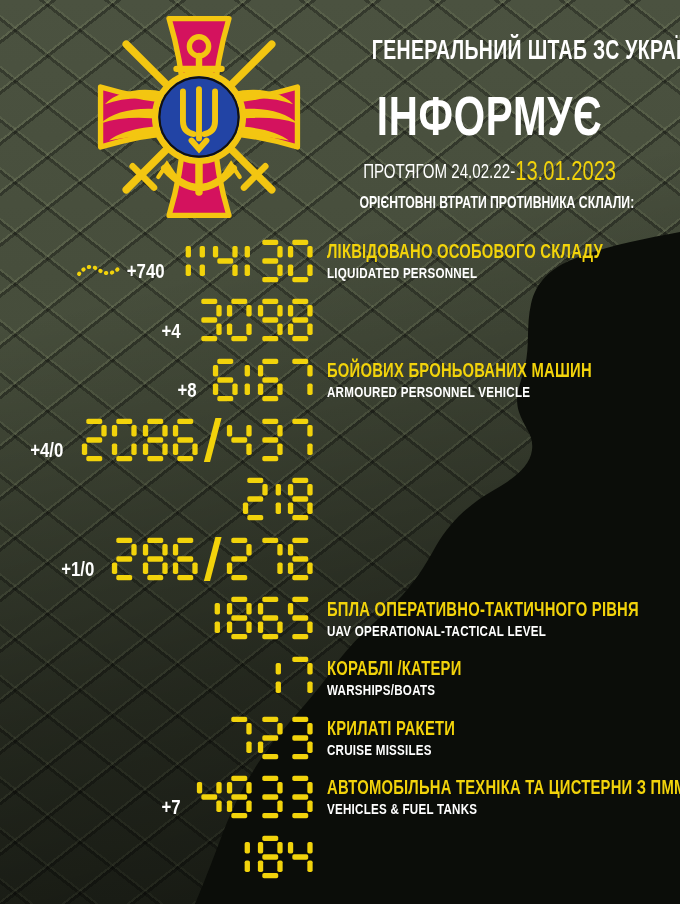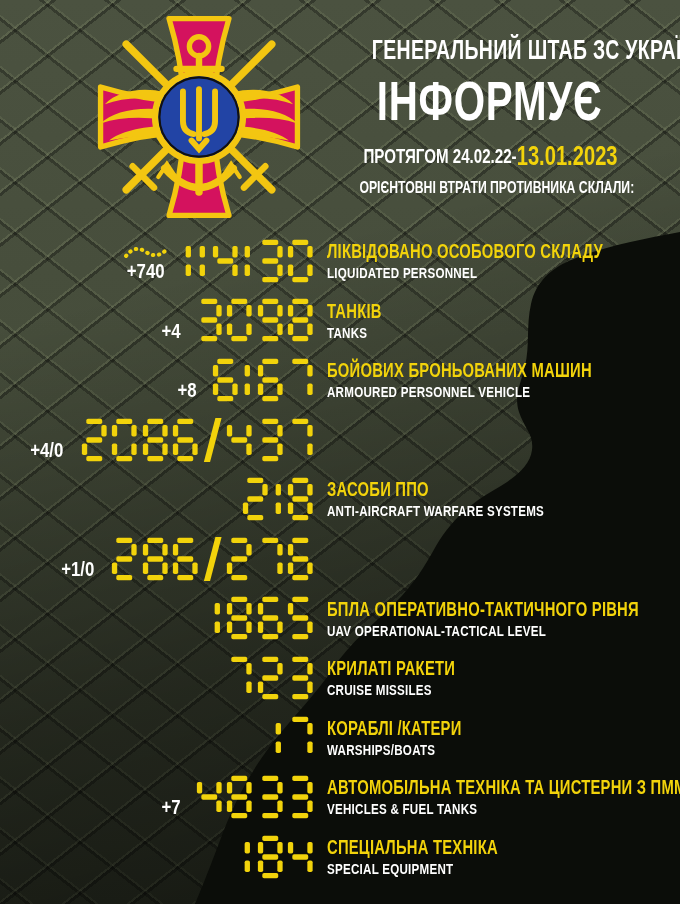--- a/index.html
+++ b/index.html
@@ -24,7 +24,7 @@
   .header{position:absolute;left:306px;top:36px;width:368px;z-index:2;text-align:center;color:#fff;}
   .cond{display:inline-block;transform:scaleX(.72);transform-origin:center;white-space:nowrap;}
   .org-line{font-size:27px;font-weight:700;letter-spacing:.5px;line-height:1.05;}
-  .informs{font-size:56px;font-weight:700;letter-spacing:1px;margin-top:9px;line-height:1;}
+  .informs{font-size:56px;font-weight:700;letter-spacing:1px;margin-top:24px;line-height:1;}
   .period{margin-top:13px;font-size:21px;font-weight:700;line-height:1;}
   .period .date{font-size:28px;color:#f2d30b;vertical-align:-2px;}
   .subtitle{margin-top:9px;font-size:17px;font-weight:700;line-height:1;}

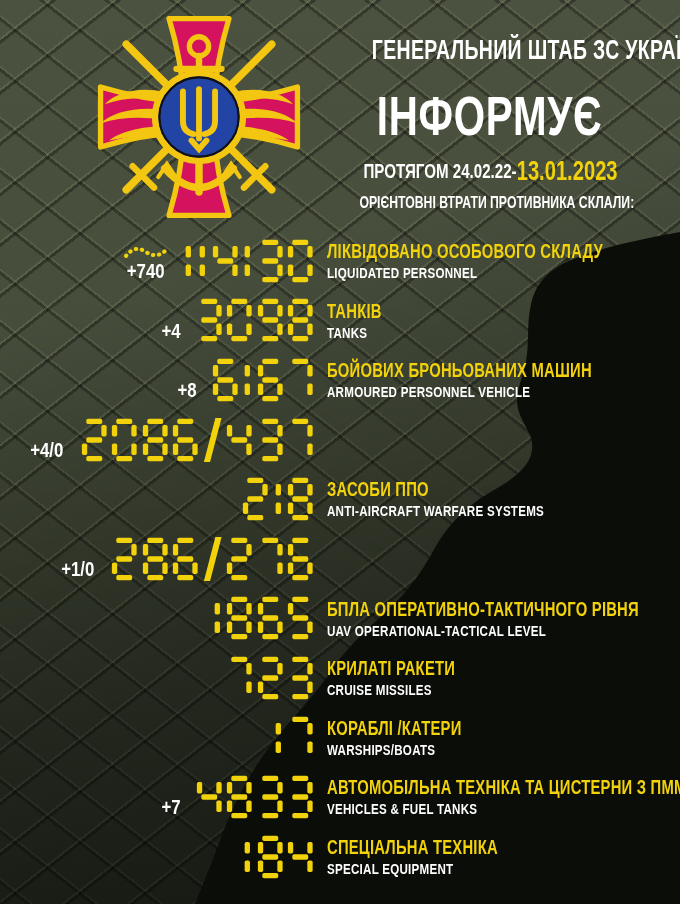--- a/index.html
+++ b/index.html
@@ -25,7 +25,7 @@
   .cond{display:inline-block;transform:scaleX(.72);transform-origin:center;white-space:nowrap;}
   .org-line{font-size:27px;font-weight:700;letter-spacing:.5px;line-height:1.05;}
   .informs{font-size:56px;font-weight:700;letter-spacing:1px;margin-top:24px;line-height:1;}
-  .period{margin-top:13px;font-size:21px;font-weight:700;line-height:1;}
+  .period{margin-top:13px;font-size:21px;font-weight:400;line-height:1;}
   .period .date{font-size:28px;color:#f2d30b;vertical-align:-2px;}
   .subtitle{margin-top:9px;font-size:17px;font-weight:700;line-height:1;}
   

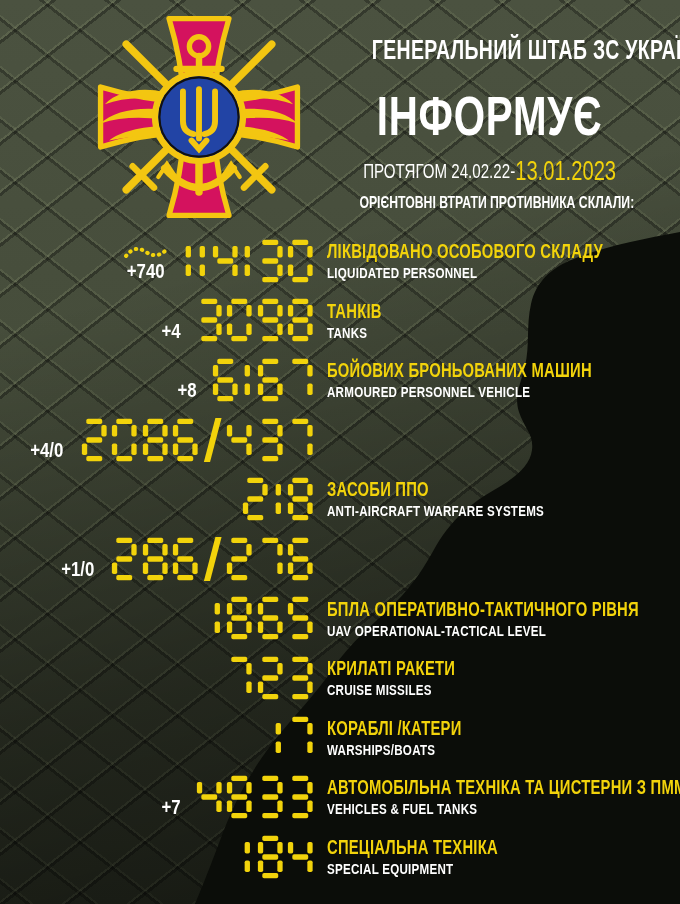--- a/index.html
+++ b/index.html
@@ -32,7 +32,7 @@
   .rows{position:absolute;left:0;right:0;top:231px;z-index:2;}
   .row{display:flex;align-items:center;height:59.6px;}
   .numcol{width:314px;flex:0 0 314px;display:flex;align-items:flex-end;justify-content:flex-end;}
-  .adjunct{display:flex;flex-direction:column;align-items:center;margin:0 9px 3px 0;}
+  .adjunct{display:flex;flex-direction:row;align-items:center;margin:0 9px 3px 0;}
   .approx{width:46px;height:15px;margin-bottom:2px;}
   .approx path{stroke:#f2d30b;stroke-width:4;fill:none;stroke-linecap:round;stroke-dasharray:.5 5.6;}
   .delta{color:#fff;font-weight:700;font-size:21px;line-height:.9;transform:scaleX(.8);transform-origin:center bottom;white-space:nowrap;}

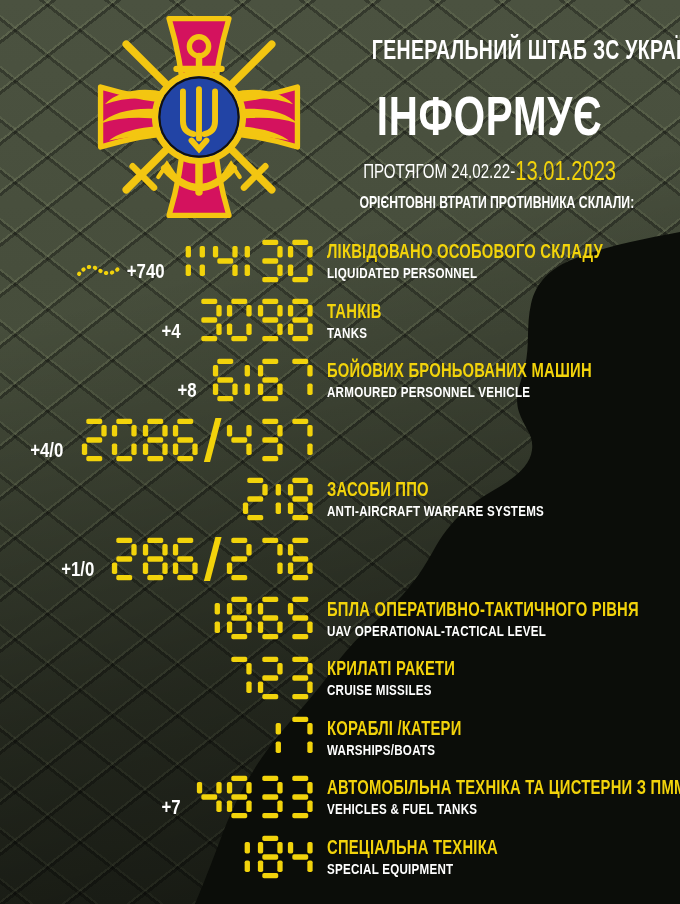--- a/index.html
+++ b/index.html
@@ -208,10 +208,6 @@
           </svg>
         </div>
     </div>
-    <div class="labels">
-      <div class="ua">ТАНКІВ</div>
-      <div class="en">TANKS</div>
-    </div>
   </div>
 
   <div class="row">

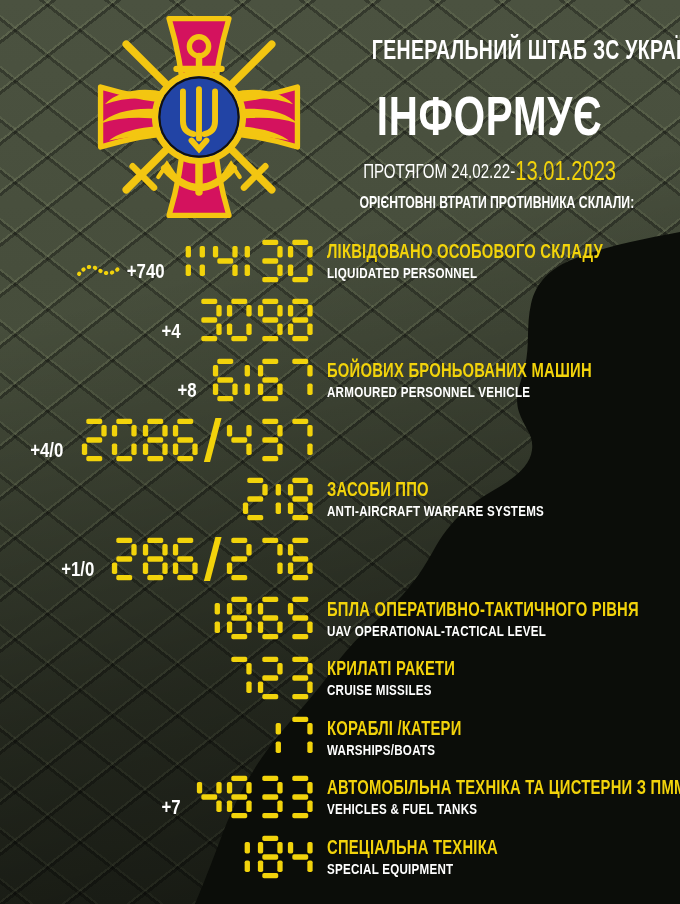--- a/index.html
+++ b/index.html
@@ -343,10 +343,6 @@
           </svg>
         </div>
     </div>
-    <div class="labels">
-      <div class="ua">ЗАСОБИ ППО</div>
-      <div class="en">ANTI-AIRCRAFT WARFARE SYSTEMS</div>
-    </div>
   </div>
 
   <div class="row">

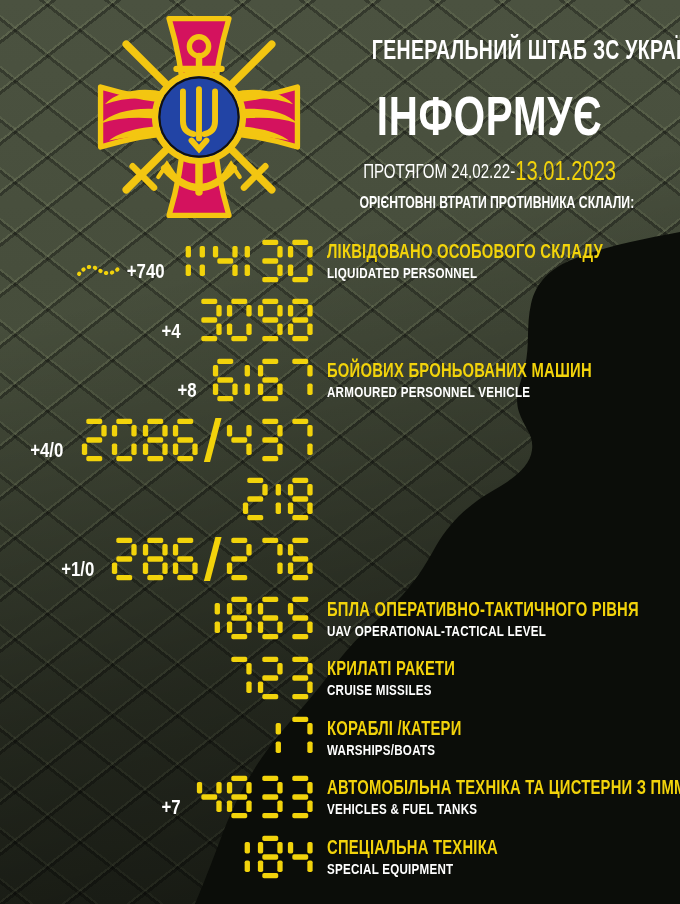--- a/index.html
+++ b/index.html
@@ -453,6 +453,30 @@
         
       </div>
       <div class="segnum">
+          <svg class="dg" viewBox="0 0 12 52">
+            <rect x="3" y="9" width="6" height="13" rx="2"></rect>
+            <rect x="3" y="30" width="6" height="13" rx="2"></rect>
+          </svg>
+          <svg class="dg" viewBox="0 0 30 52">
+            <rect x="6" y="2" width="18" height="6" rx="2"></rect>
+            <rect x="23" y="9" width="6" height="13" rx="2"></rect>
+            <rect x="23" y="30" width="6" height="13" rx="2"></rect>
+          </svg>
+        </div>
+    </div>
+    <div class="labels">
+      <div class="ua">КОРАБЛІ /КАТЕРИ</div>
+      <div class="en">WARSHIPS/BOATS</div>
+    </div>
+  </div>
+
+  <div class="row">
+    <div class="numcol">
+      <div class="adjunct">
+        
+        
+      </div>
+      <div class="segnum">
           <svg class="dg" viewBox="0 0 30 52">
             <rect x="6" y="2" width="18" height="6" rx="2"></rect>
             <rect x="23" y="9" width="6" height="13" rx="2"></rect>
@@ -483,30 +507,6 @@
   <div class="row">
     <div class="numcol">
       <div class="adjunct">
-        
-        
-      </div>
-      <div class="segnum">
-          <svg class="dg" viewBox="0 0 12 52">
-            <rect x="3" y="9" width="6" height="13" rx="2"></rect>
-            <rect x="3" y="30" width="6" height="13" rx="2"></rect>
-          </svg>
-          <svg class="dg" viewBox="0 0 30 52">
-            <rect x="6" y="2" width="18" height="6" rx="2"></rect>
-            <rect x="23" y="9" width="6" height="13" rx="2"></rect>
-            <rect x="23" y="30" width="6" height="13" rx="2"></rect>
-          </svg>
-        </div>
-    </div>
-    <div class="labels">
-      <div class="ua">КОРАБЛІ /КАТЕРИ</div>
-      <div class="en">WARSHIPS/BOATS</div>
-    </div>
-  </div>
-
-  <div class="row">
-    <div class="numcol">
-      <div class="adjunct">
 
         <div class="delta">+7</div>
       </div>

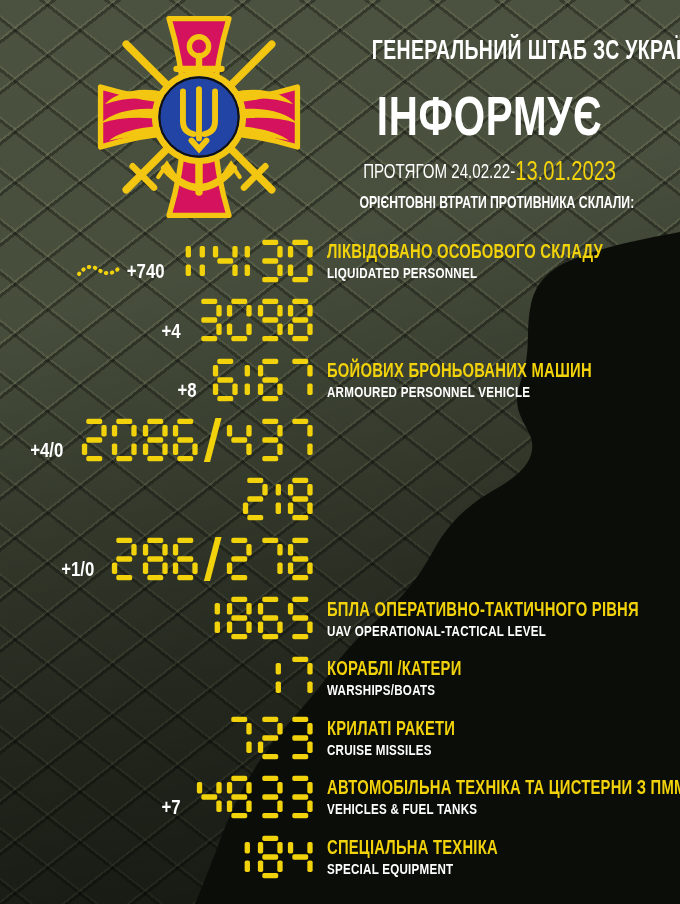--- a/index.html
+++ b/index.html
@@ -576,10 +576,6 @@
           </svg>
         </div>
     </div>
-    <div class="labels">
-      <div class="ua">СПЕЦІАЛЬНА ТЕХНІКА</div>
-      <div class="en">SPECIAL EQUIPMENT</div>
-    </div>
   </div>
 </div>
 

